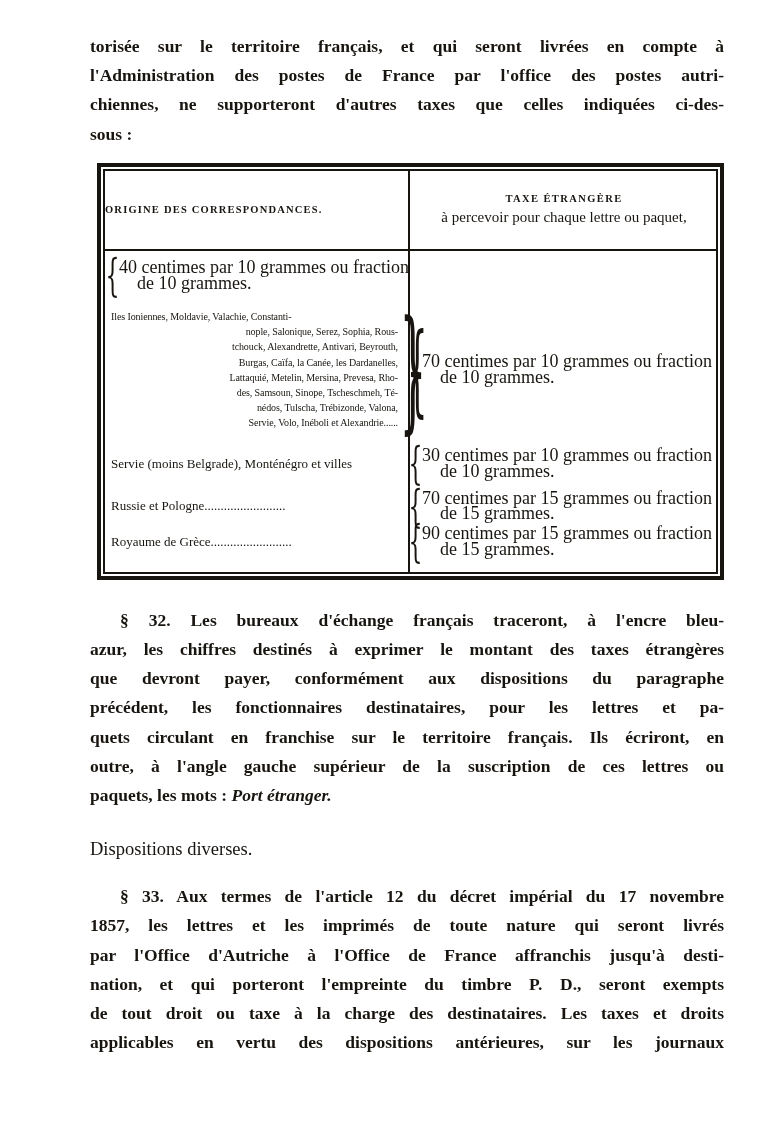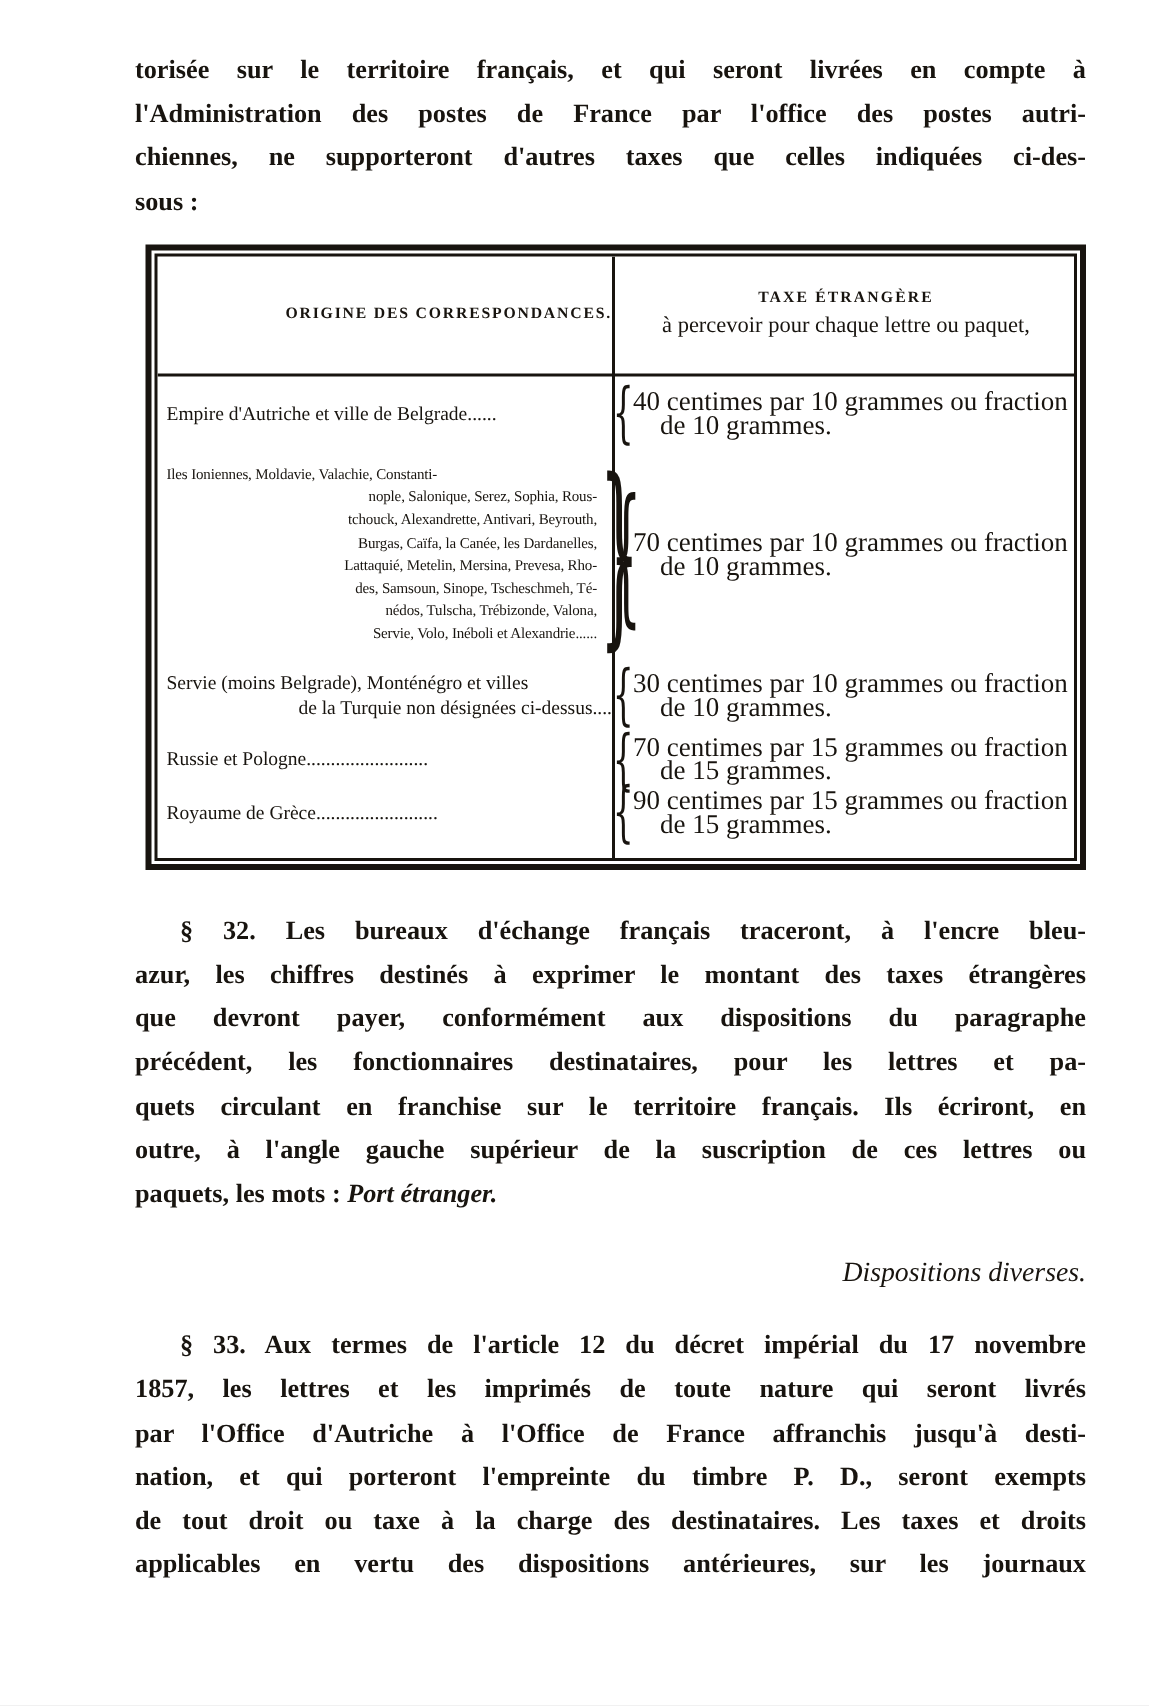--- a/index.html
+++ b/index.html
@@ -39,7 +39,7 @@
   }
   .vdiv{position:absolute;top:0;bottom:0;left:303px;width:2px;background:var(--ink,#14110e);}
   .thead{display:flex;height:80px;border-bottom:2px solid var(--ink,#14110e);align-items:center;box-sizing:border-box;}
-  .hc1{width:303px;text-align:right;font-weight:bold;font-size:10.5px;letter-spacing:1.2px;}
+  .hc1{width:303px;text-align:left;font-weight:bold;font-size:10.5px;letter-spacing:1.2px;}
   .hc2{flex:1;text-align:center;padding-left:4px;}
   .hc2 .h-title{font-weight:bold;font-size:10.5px;letter-spacing:1.4px;margin-bottom:5px;}
   .hc2 .h-sub{font-size:15px;}

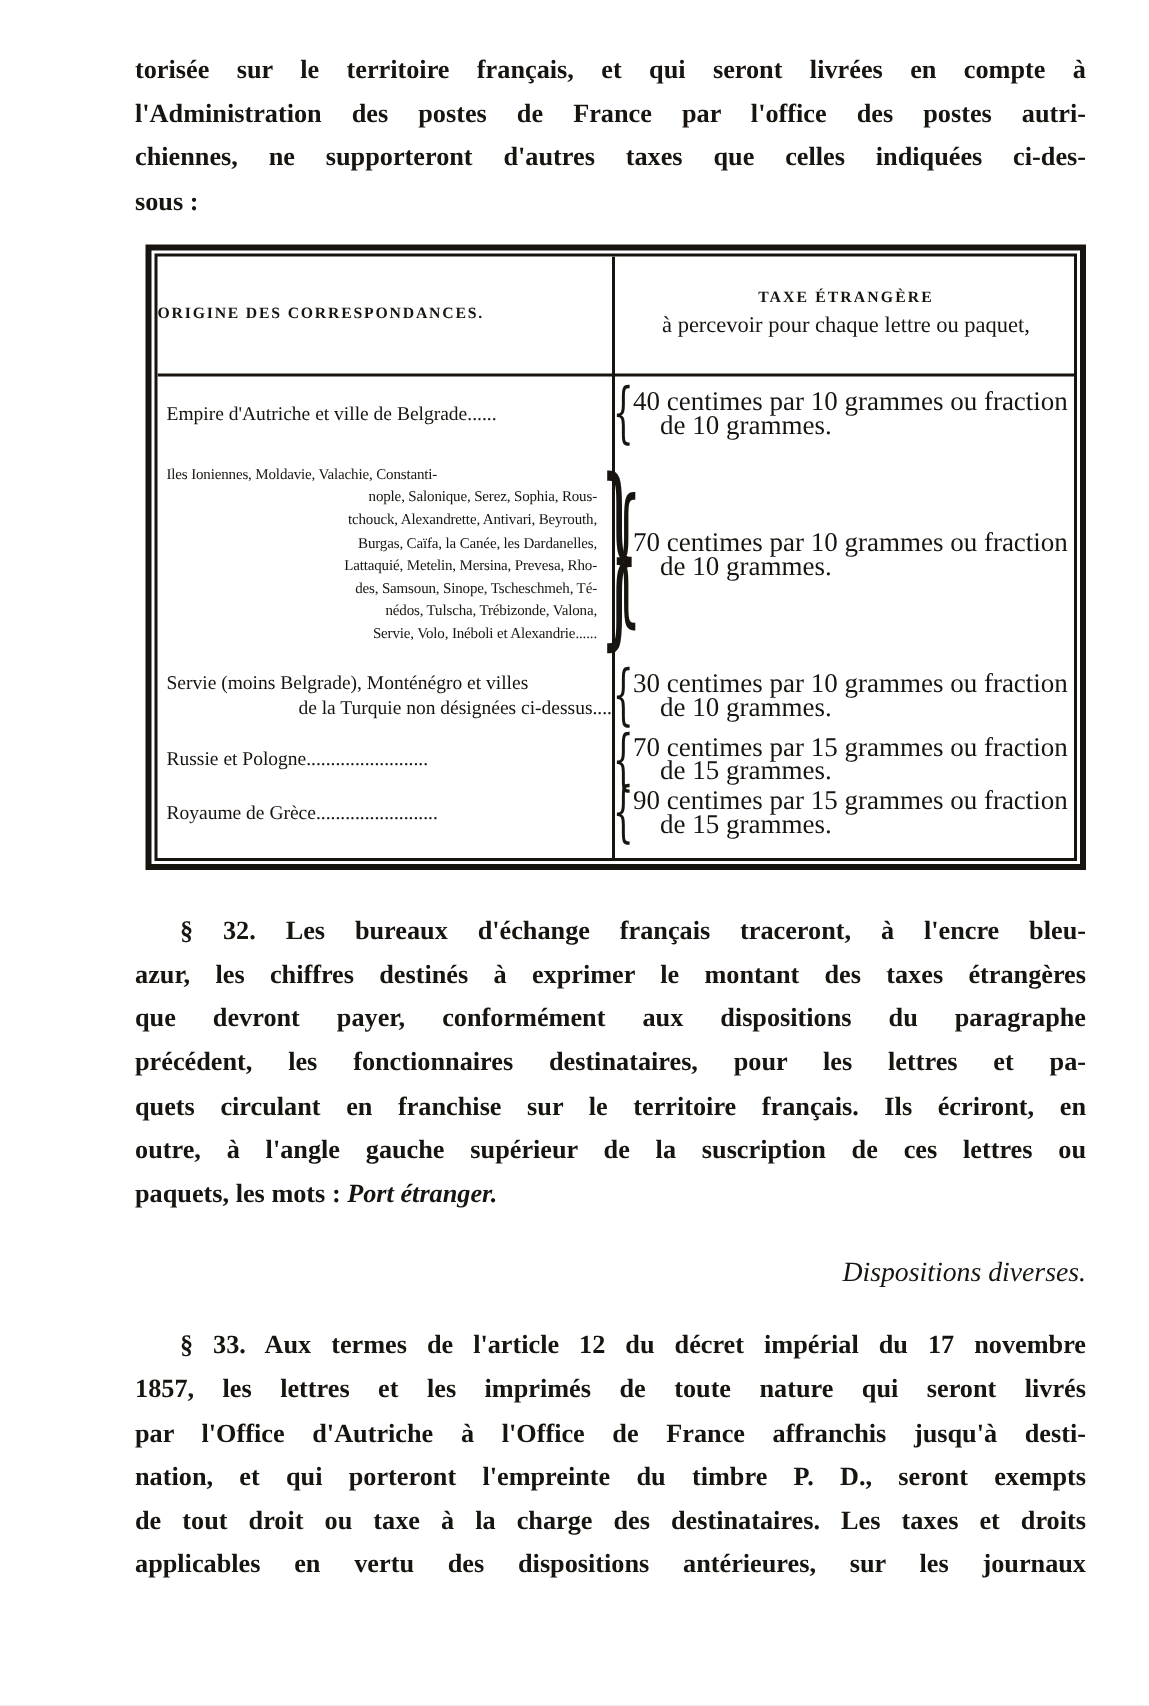--- a/index.html
+++ b/index.html
@@ -89,11 +89,6 @@
       </div>
       <div>
           <div class="trow trow-0">
-            <div class="cell origin">
-              <div class="origin-text">
-                <div class="oline">Empire d'Autriche et ville de Belgrade......</div>
-              </div>
-            </div>
             <div class="cell tax">
               <span class="brace lbrace">{</span>
               <div class="tax-text">40 centimes par 10 grammes ou fraction de 10 grammes.</div>

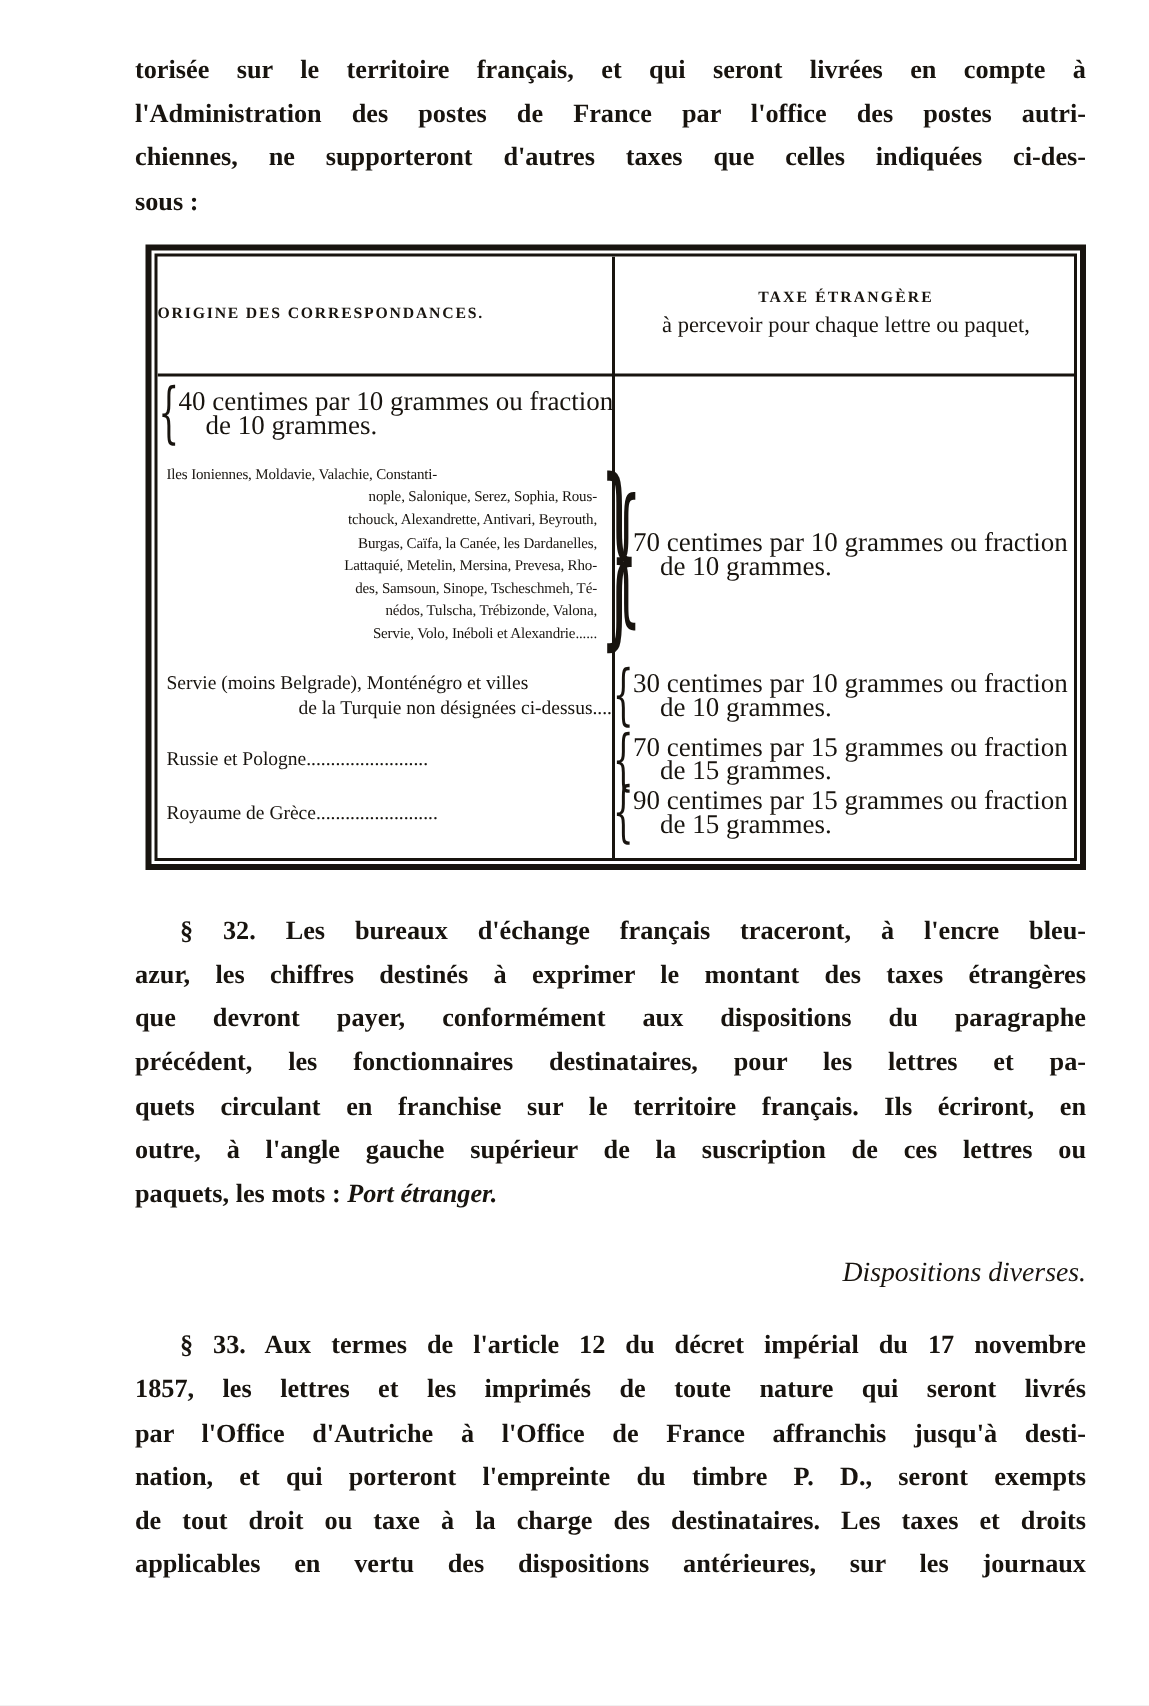--- a/index.html
+++ b/index.html
@@ -117,7 +117,6 @@
             <div class="cell origin">
               <div class="origin-text">
                 <div class="oline">Servie (moins Belgrade), Monténégro et villes</div>
-                <div class="oline cont">de la Turquie non désignées ci-dessus....</div>
               </div>
             </div>
             <div class="cell tax">

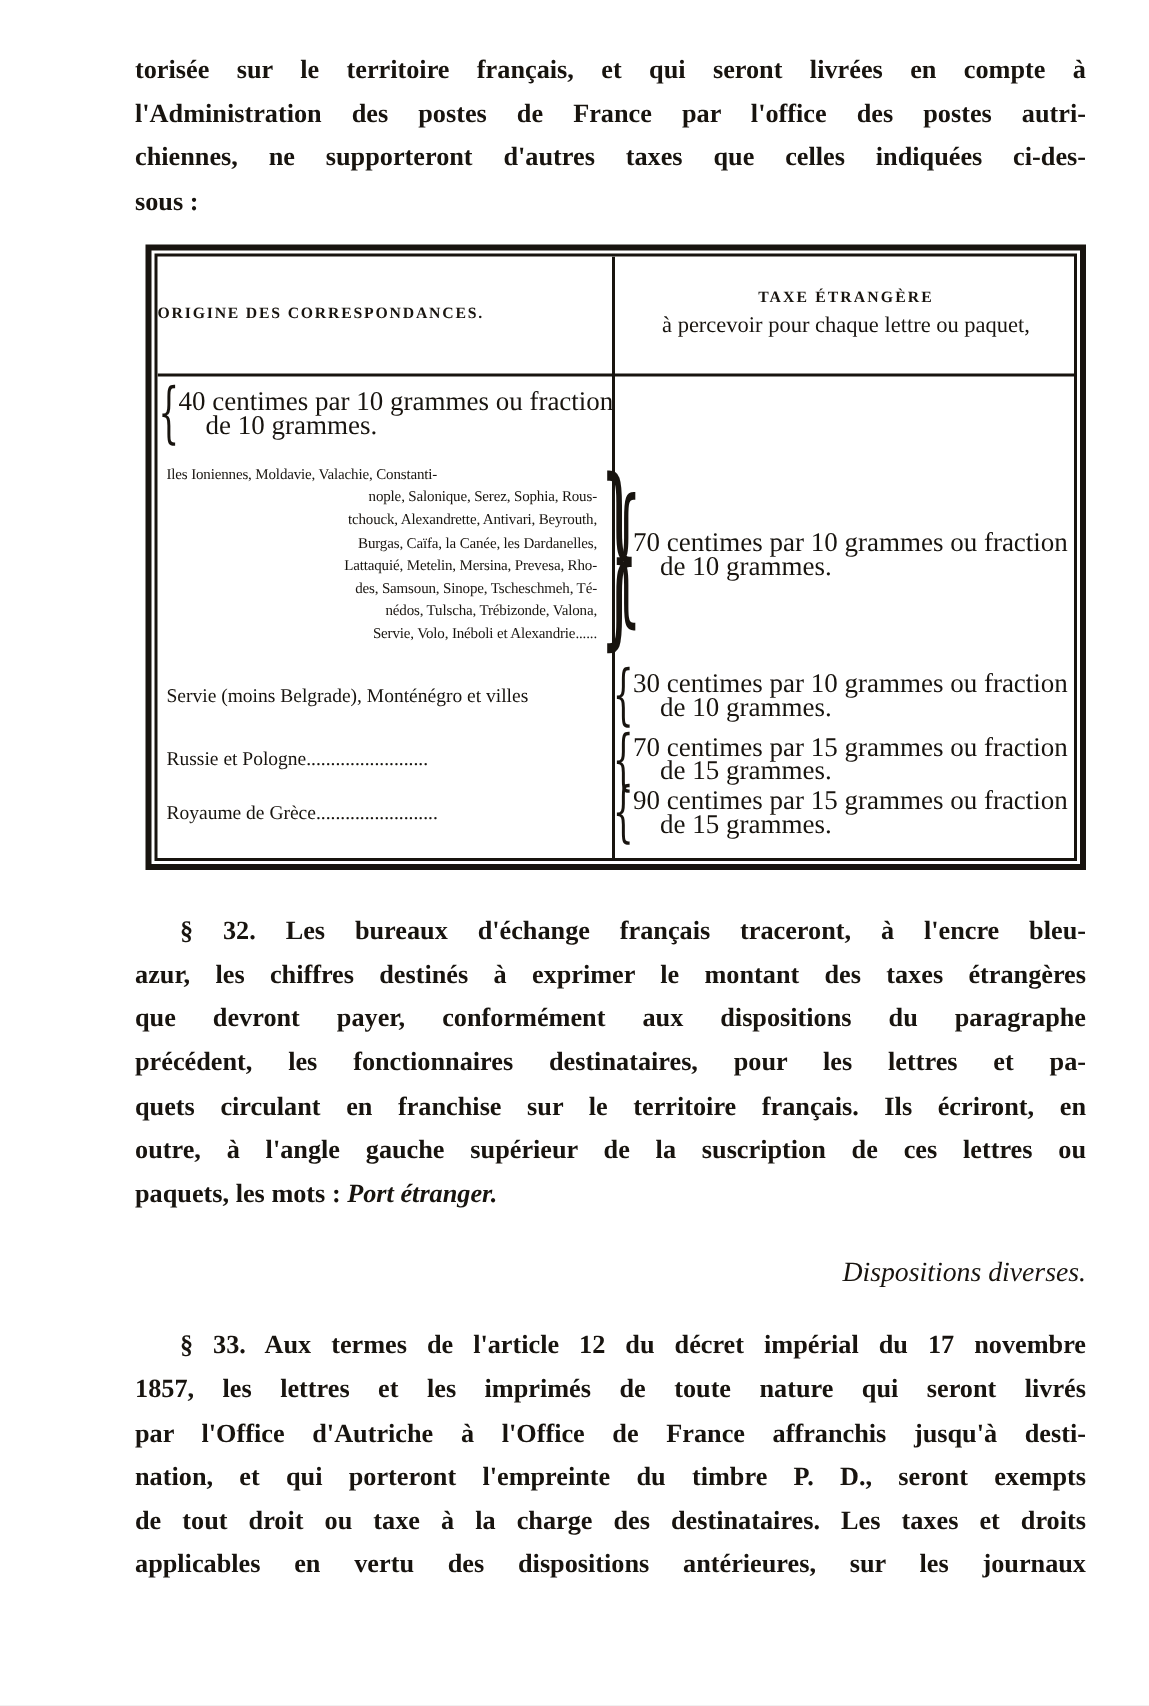--- a/index.html
+++ b/index.html
@@ -25,8 +25,8 @@
   .t-line i{font-style:italic;}
   
   .sec-head{
-    margin-top:26px;width:634px;text-align:right;
-    font-style:italic;font-size:18.5px;line-height:26px;
+    margin-top:26px;width:634px;text-align:left;
+    font-size:18.5px;line-height:26px;
   }
   
   .tbl{

